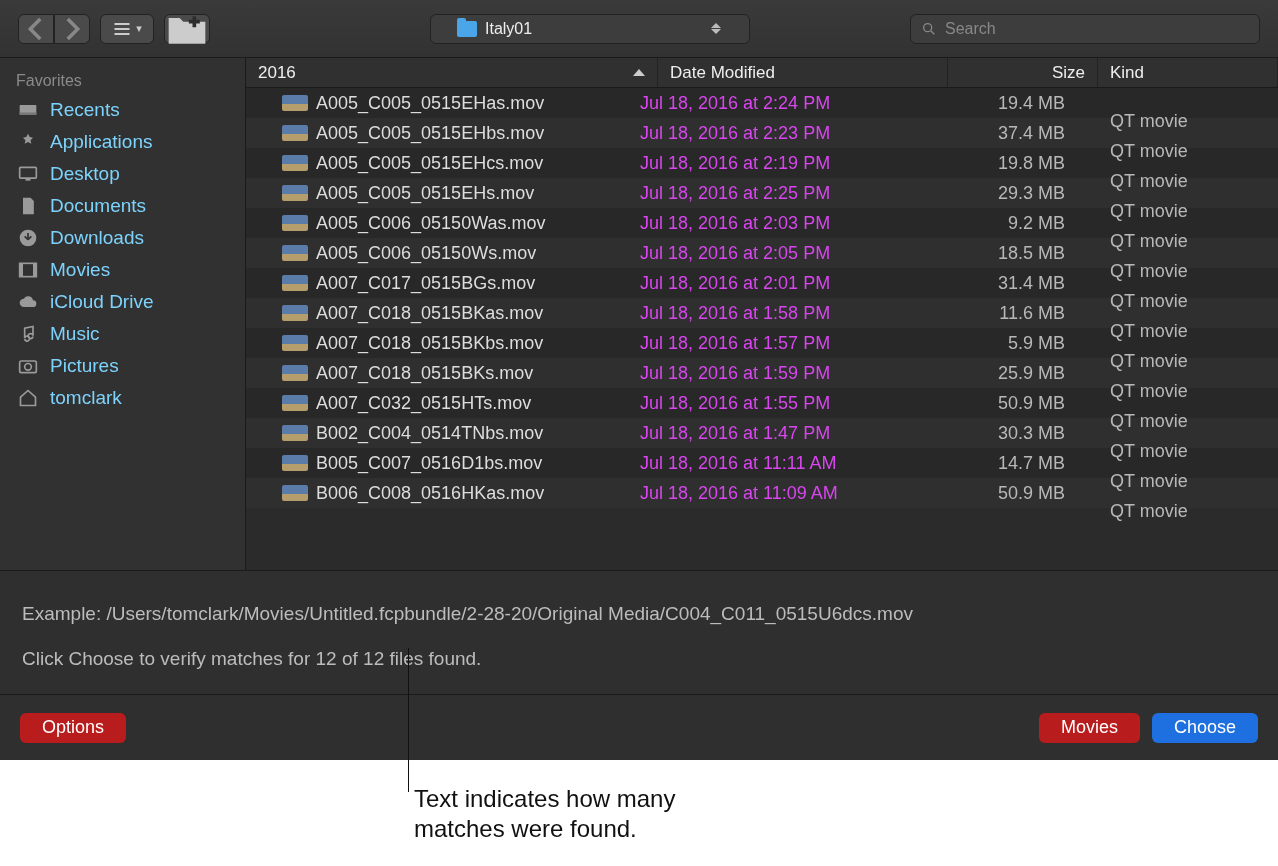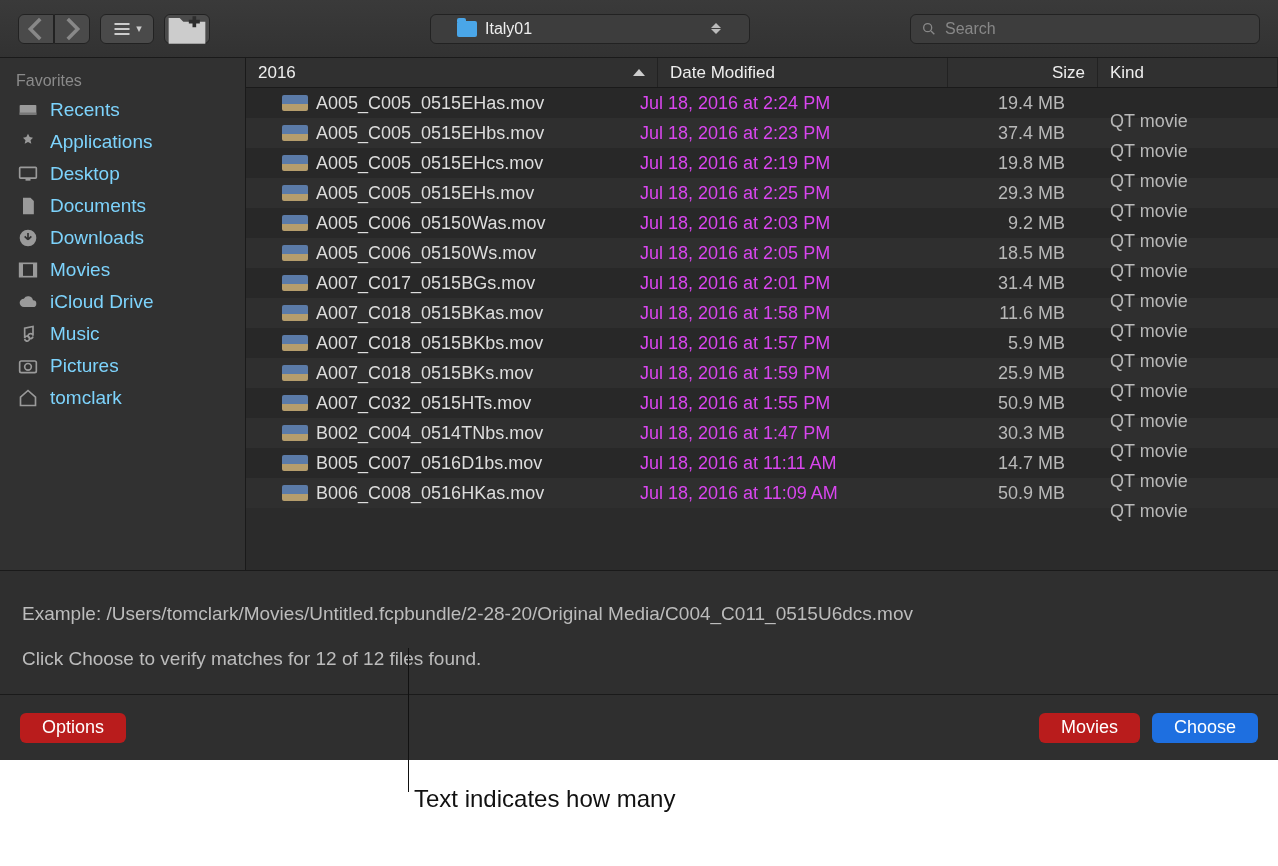--- a/index.html
+++ b/index.html
@@ -479,6 +479,7 @@
 <div class="callout-line"></div>
 <div class="callout">
   <span>Text indicates how many</span><br>
+  <span>matches were found.</span>
 </div>
 
 </body></html>

